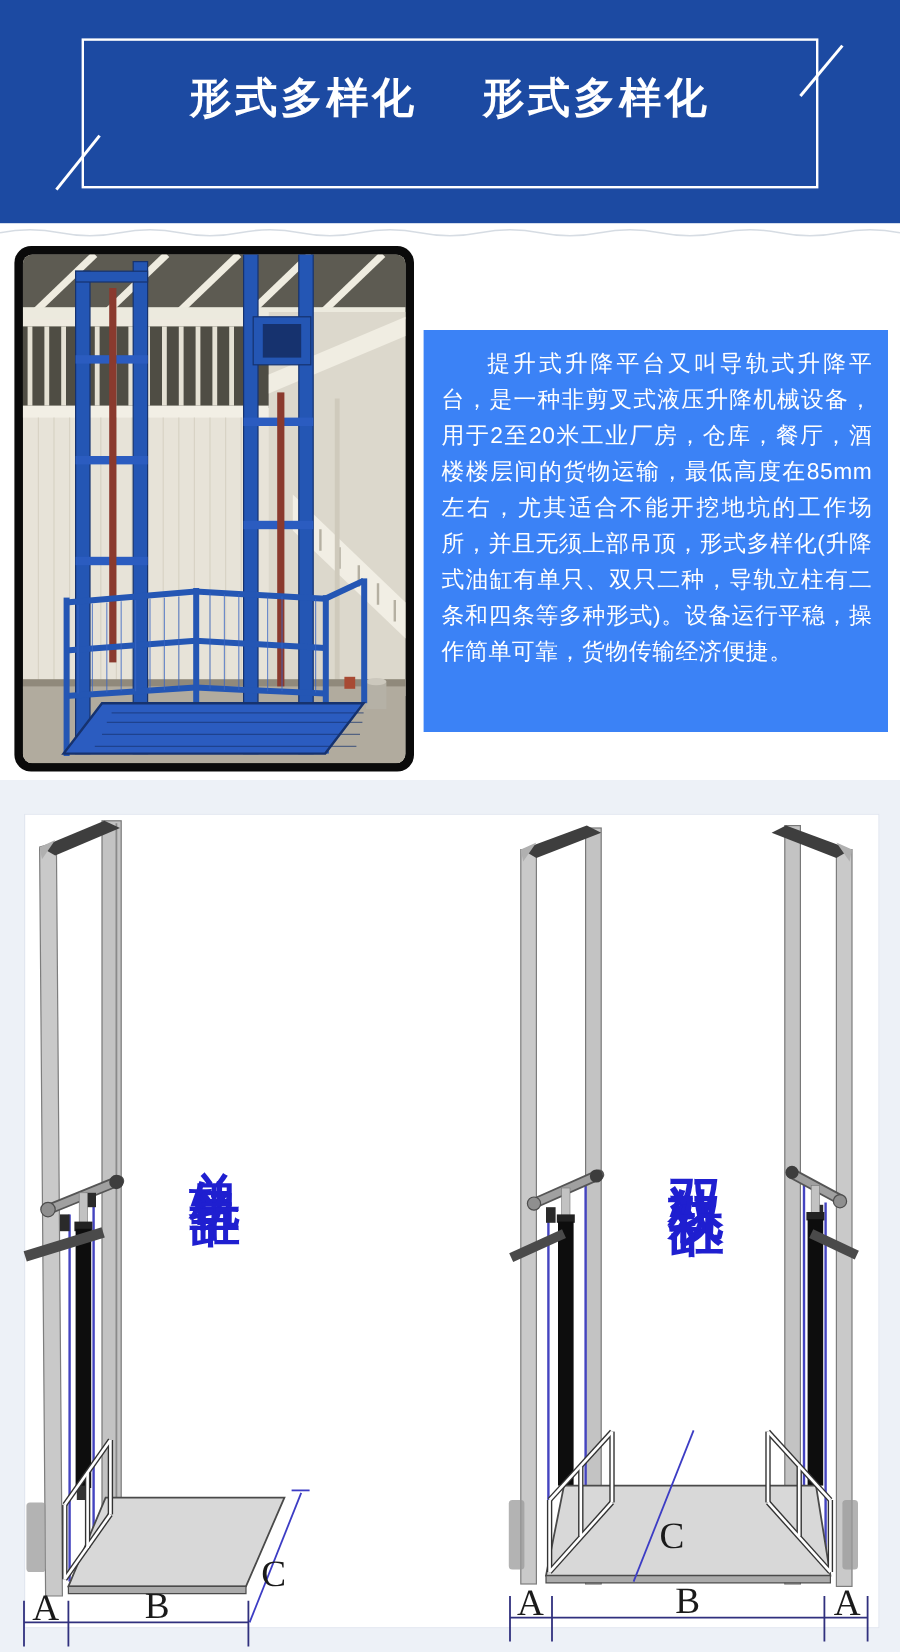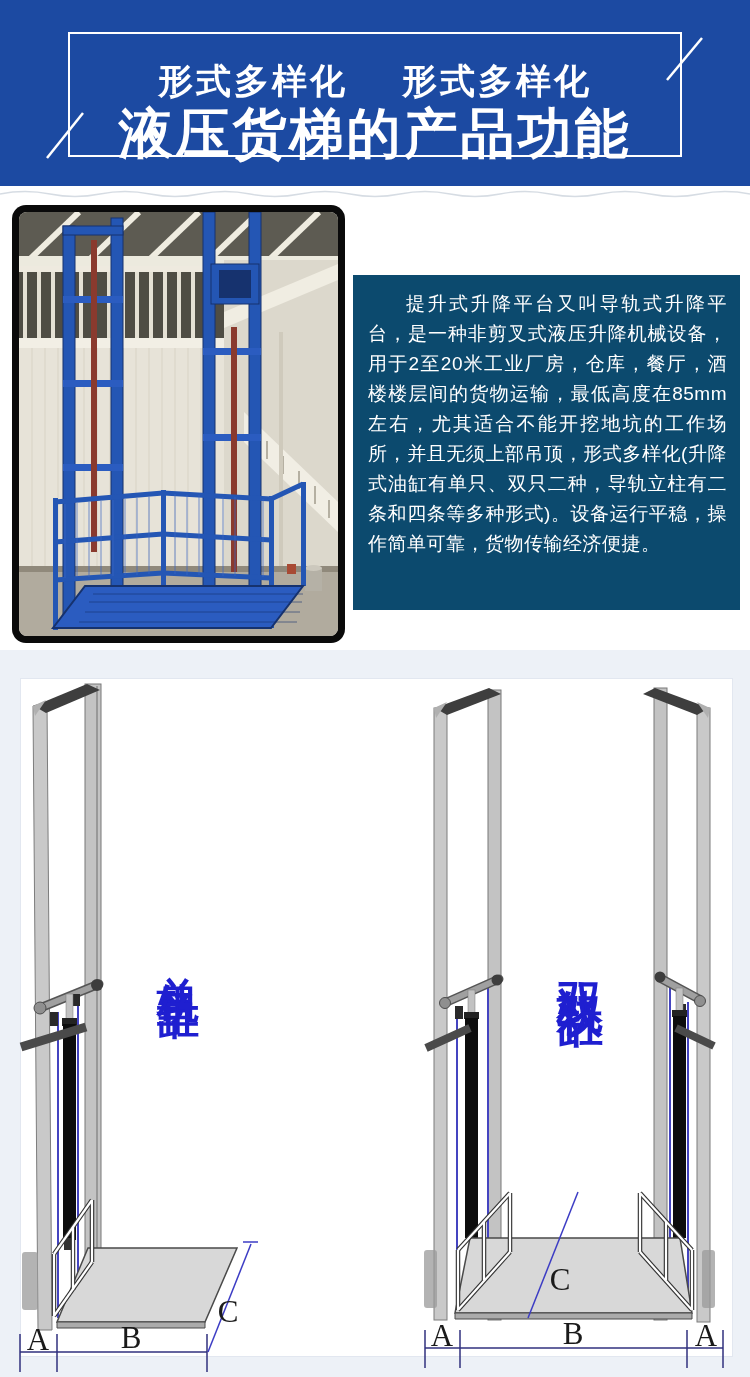--- a/index.html
+++ b/index.html
@@ -51,7 +51,6 @@
     <div class="tagline">
       <span>形式多样化</span><span class="gap"></span><span>形式多样化</span>
     </div>
-    <div class="hdr-title">液压货梯的产品功能</div>
   </div>
   <svg class="wave" viewBox="0 0 750 16">
     <path d="M0 8 Q25 3 50 8 T100 8 T150 8 T200 8 T250 8 T300 8 T350 8 T400 8 T450 8 T500 8 T550 8 T600 8 T650 8 T700 8 T750 8" fill="none" stroke="#ccd3dc" stroke-width="1.3" opacity="0.8"></path>

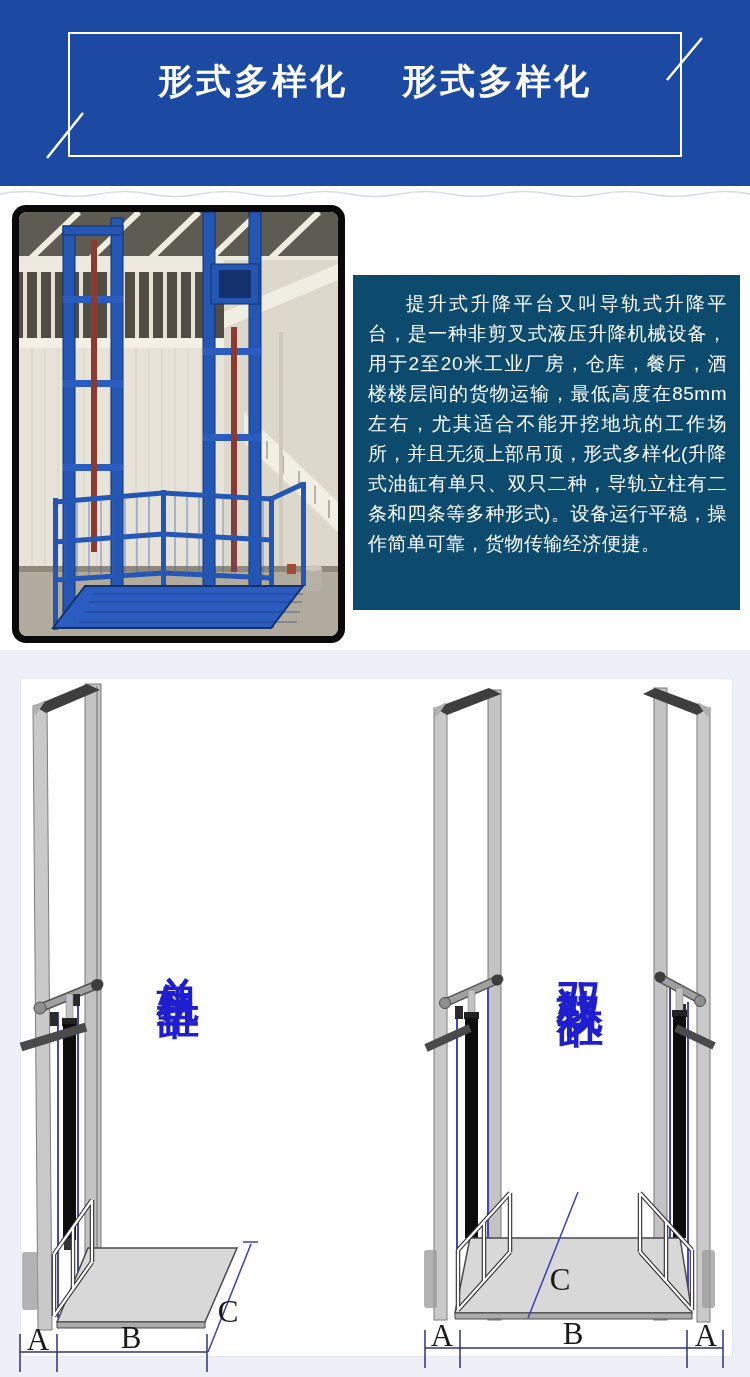--- a/index.html
+++ b/index.html
@@ -22,7 +22,7 @@
   .photo svg{position:absolute;left:7px;top:7px;width:319px;height:424px;border-radius:8px;}
 
   
-  .intro{position:absolute;left:353px;top:275px;width:387px;height:335px;background:#0c4a6e;box-sizing:border-box;
+  .intro{position:absolute;left:353px;top:275px;width:387px;height:335px;background:#3b82f6;box-sizing:border-box;
          padding:14px 13px 0 15px;}
   .intro p{margin:0;color:#ffffff;font-size:19px;line-height:30px;text-align:justify;text-indent:2em;
            letter-spacing:0.5px;}

